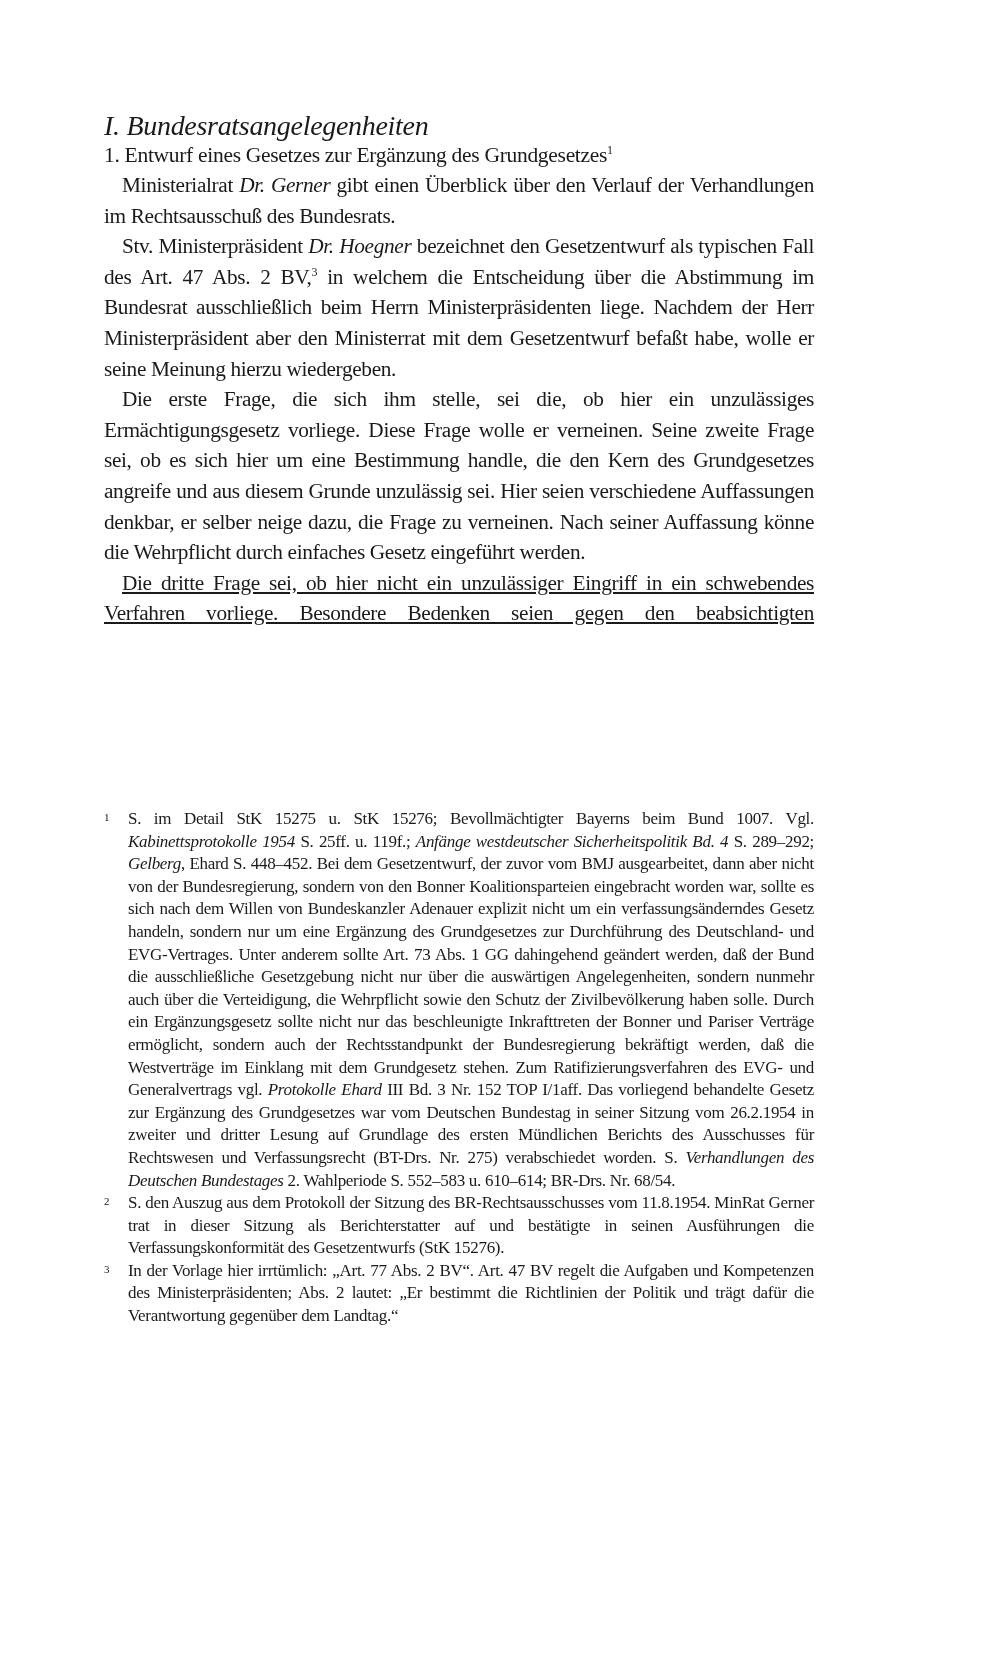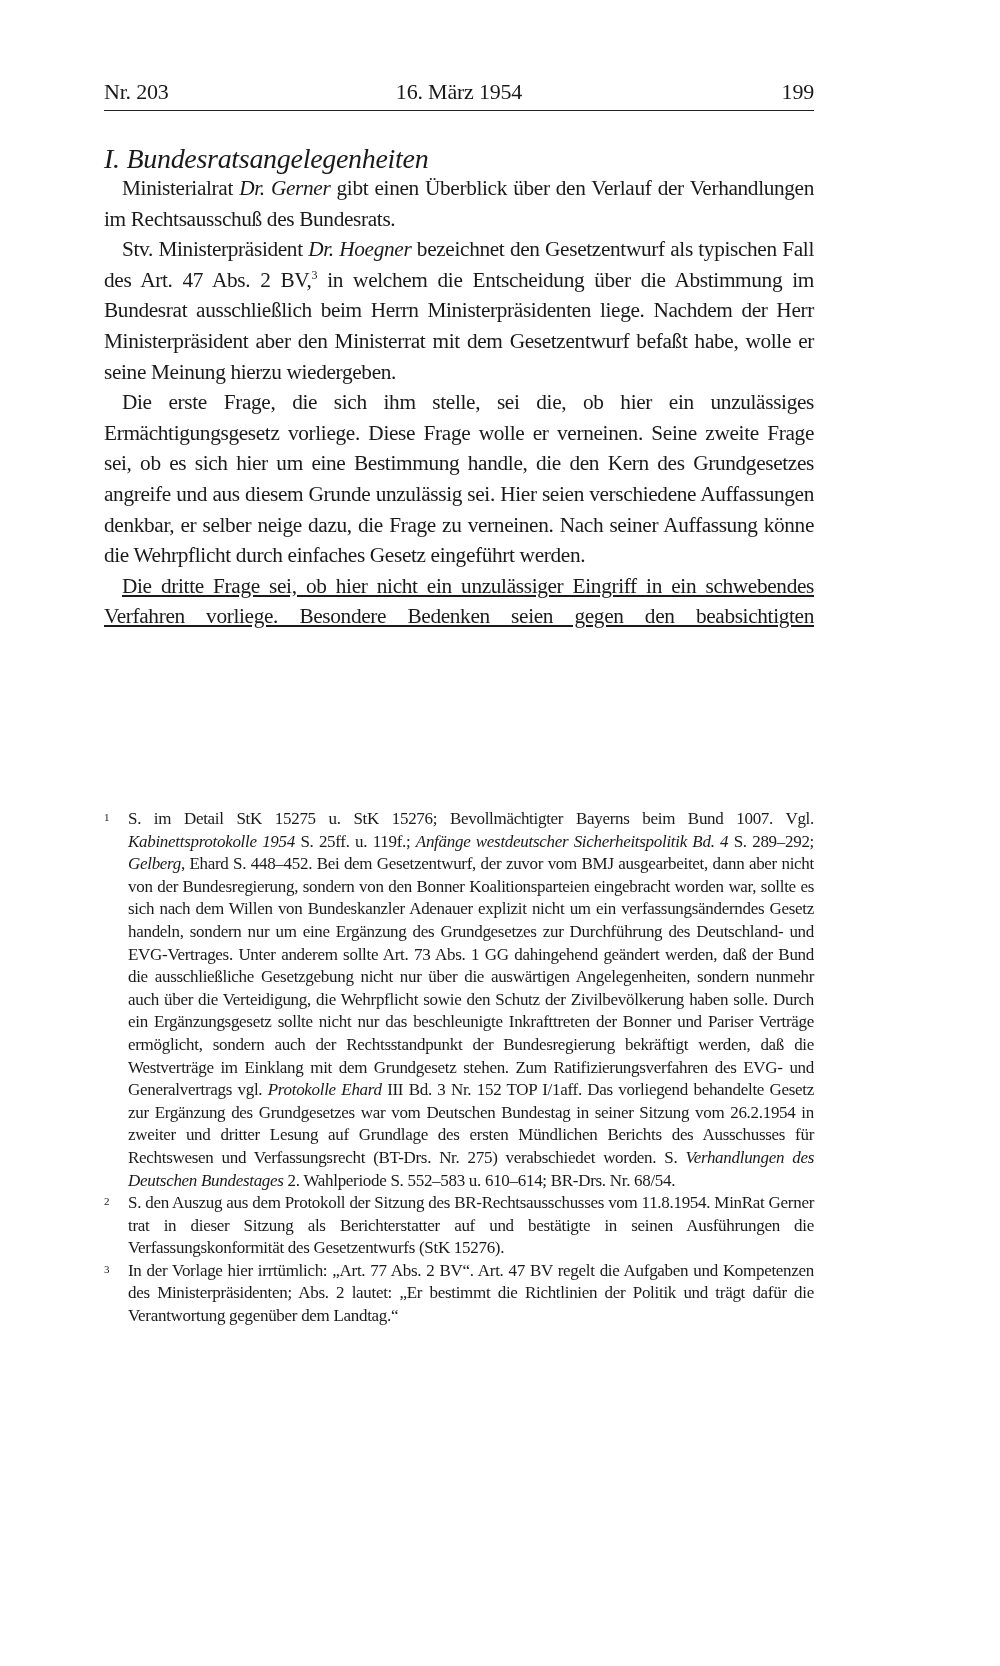--- a/index.html
+++ b/index.html
@@ -22,11 +22,6 @@
 <body>
 
 <div class="page">
-  <div class="running-head">
-    <span>Nr. 203</span>
-    <span class="center">16. März 1954</span>
-    <span>199</span>
-  </div>
 
   <div class="section">I. Bundesratsangelegenheiten</div>
 

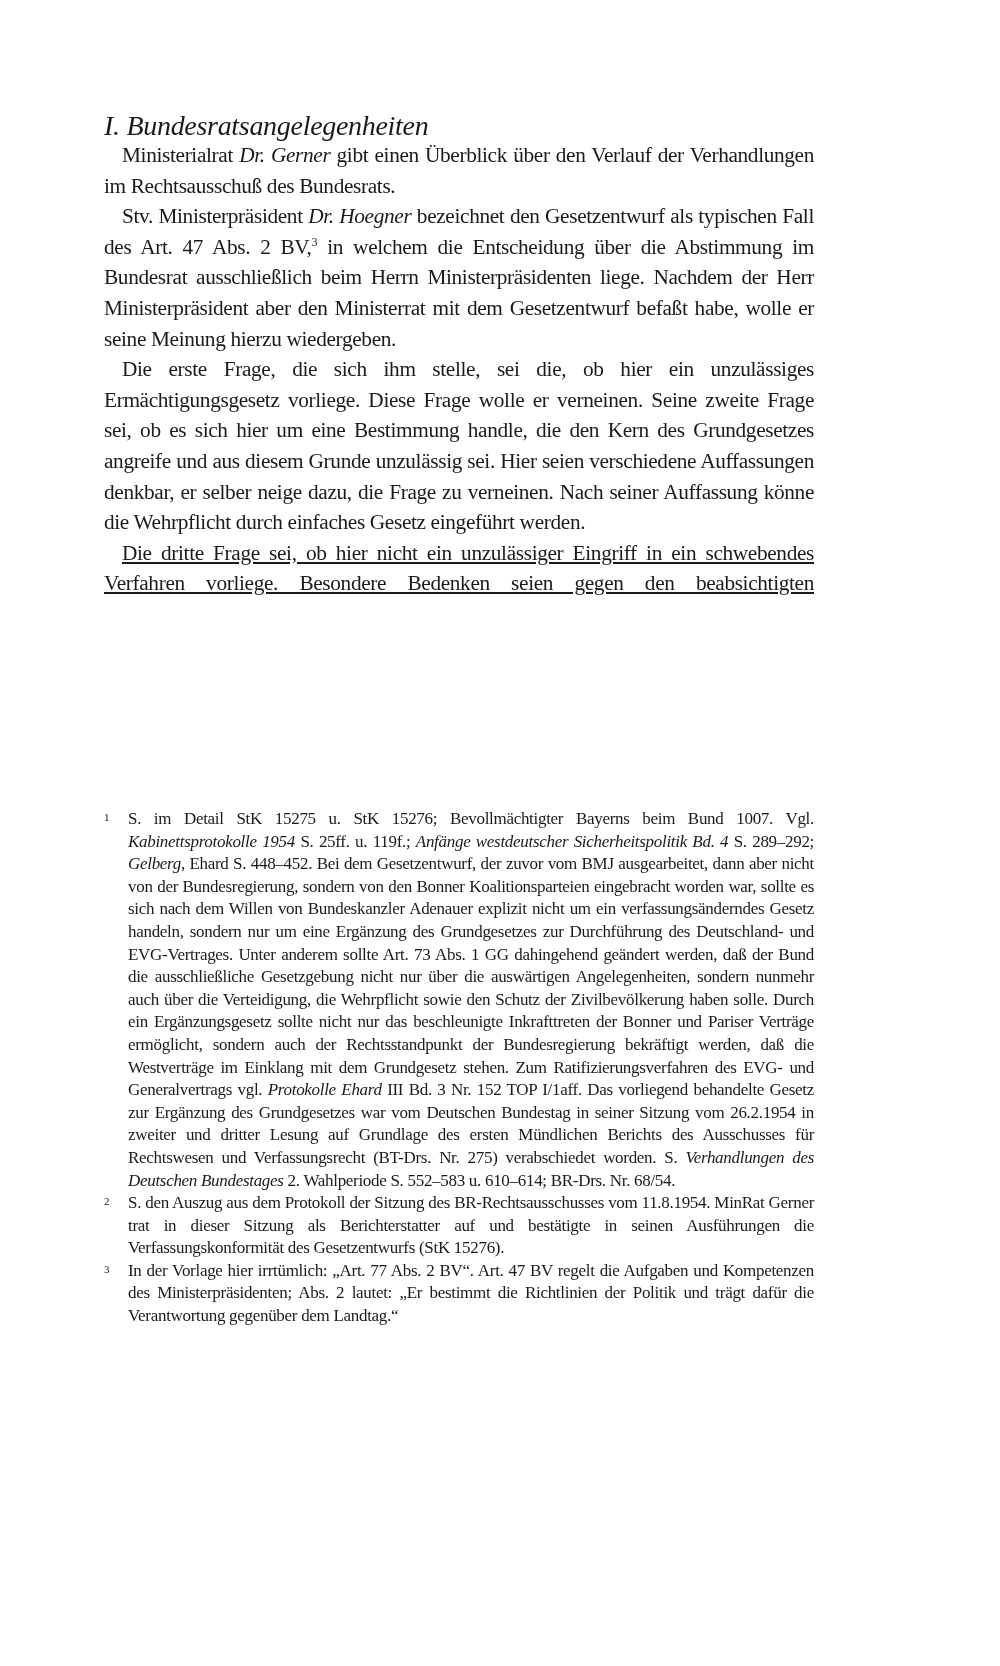--- a/index.html
+++ b/index.html
@@ -24,6 +24,7 @@
 <div class="page">
 
   <div class="section">I. Bundesratsangelegenheiten</div>
+  <div class="item-title"><span>1. Entwurf eines Gesetzes zur Ergänzung des Grundgesetzes</span><sup>1</sup></div>
 
   <div class="body-text">
     <p><span>Ministerialrat </span><i>Dr. Gerner</i><span> gibt einen Überblick über den Verlauf der Verhandlungen im Rechtsausschuß des Bundesrats.</span></p>

